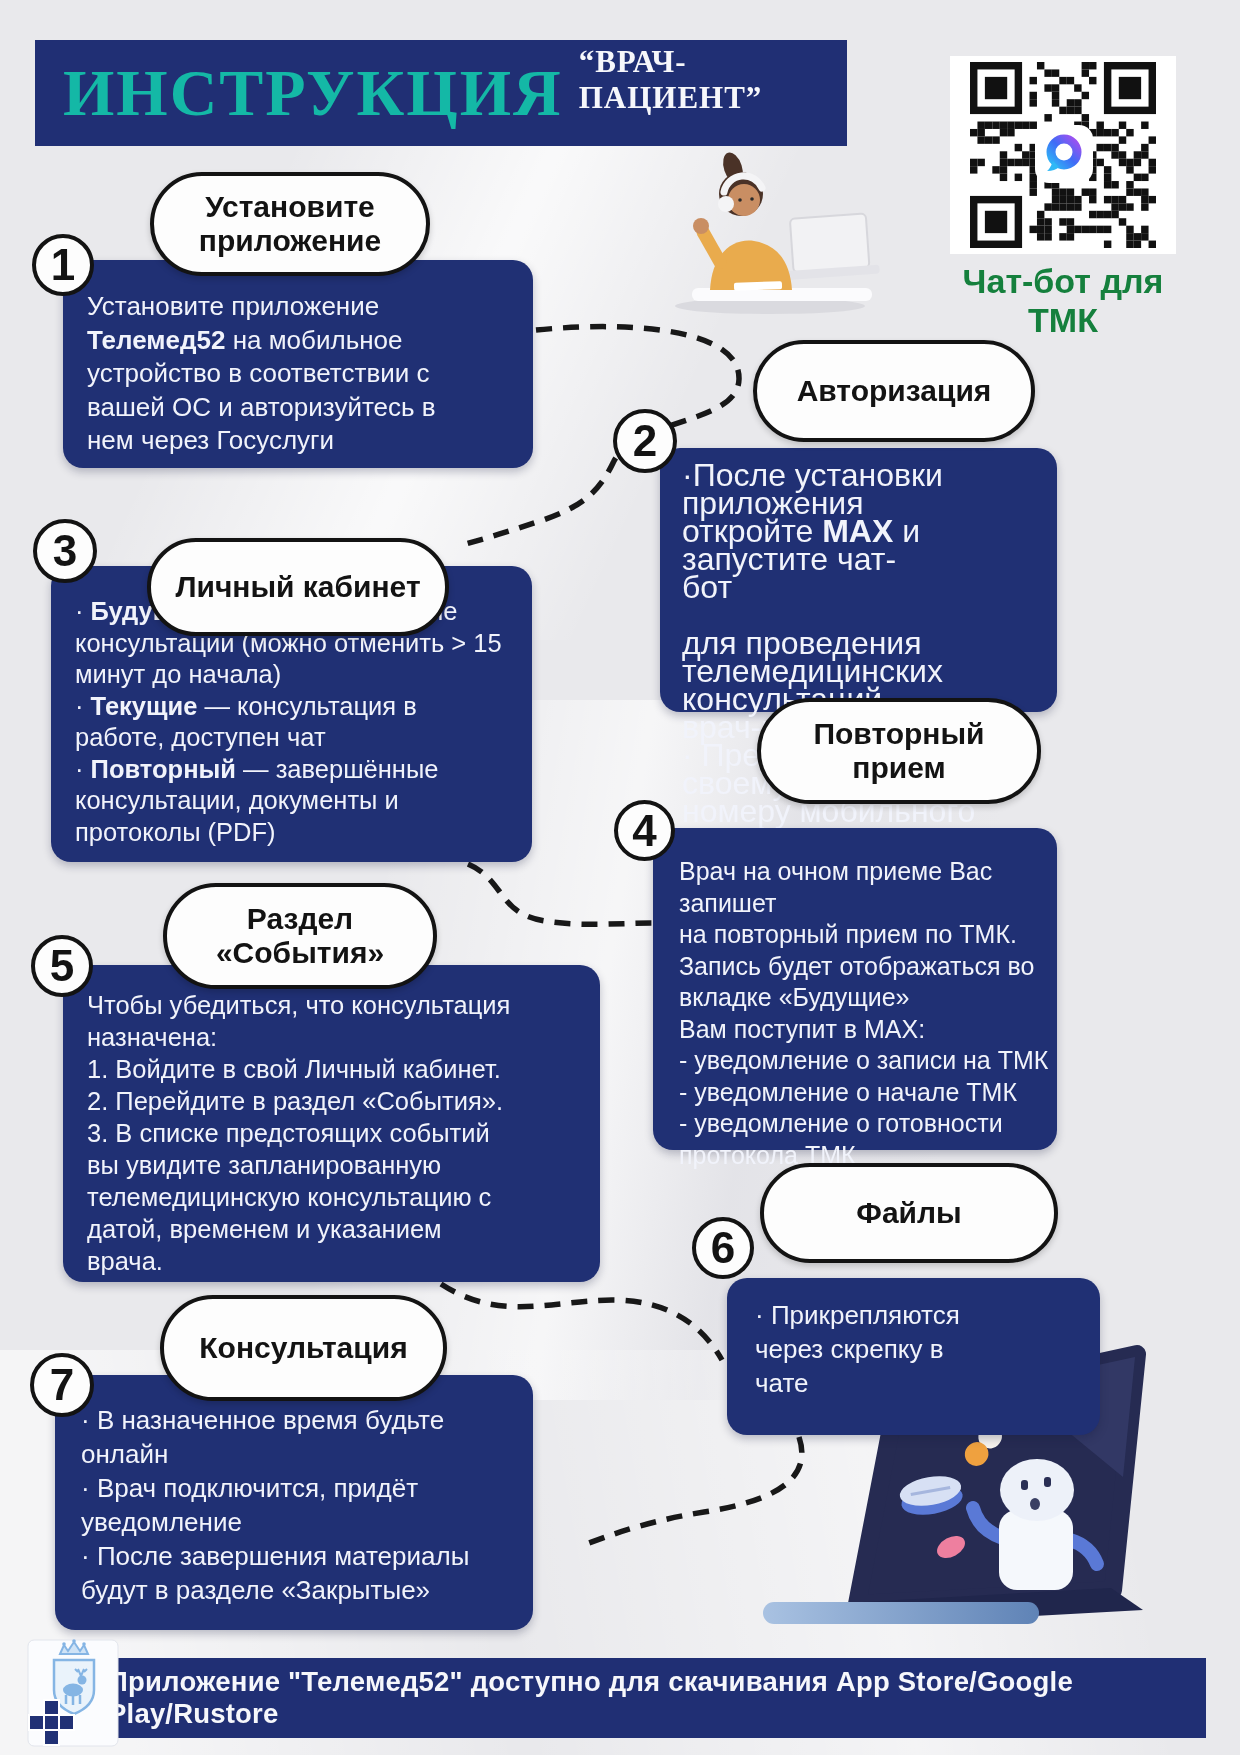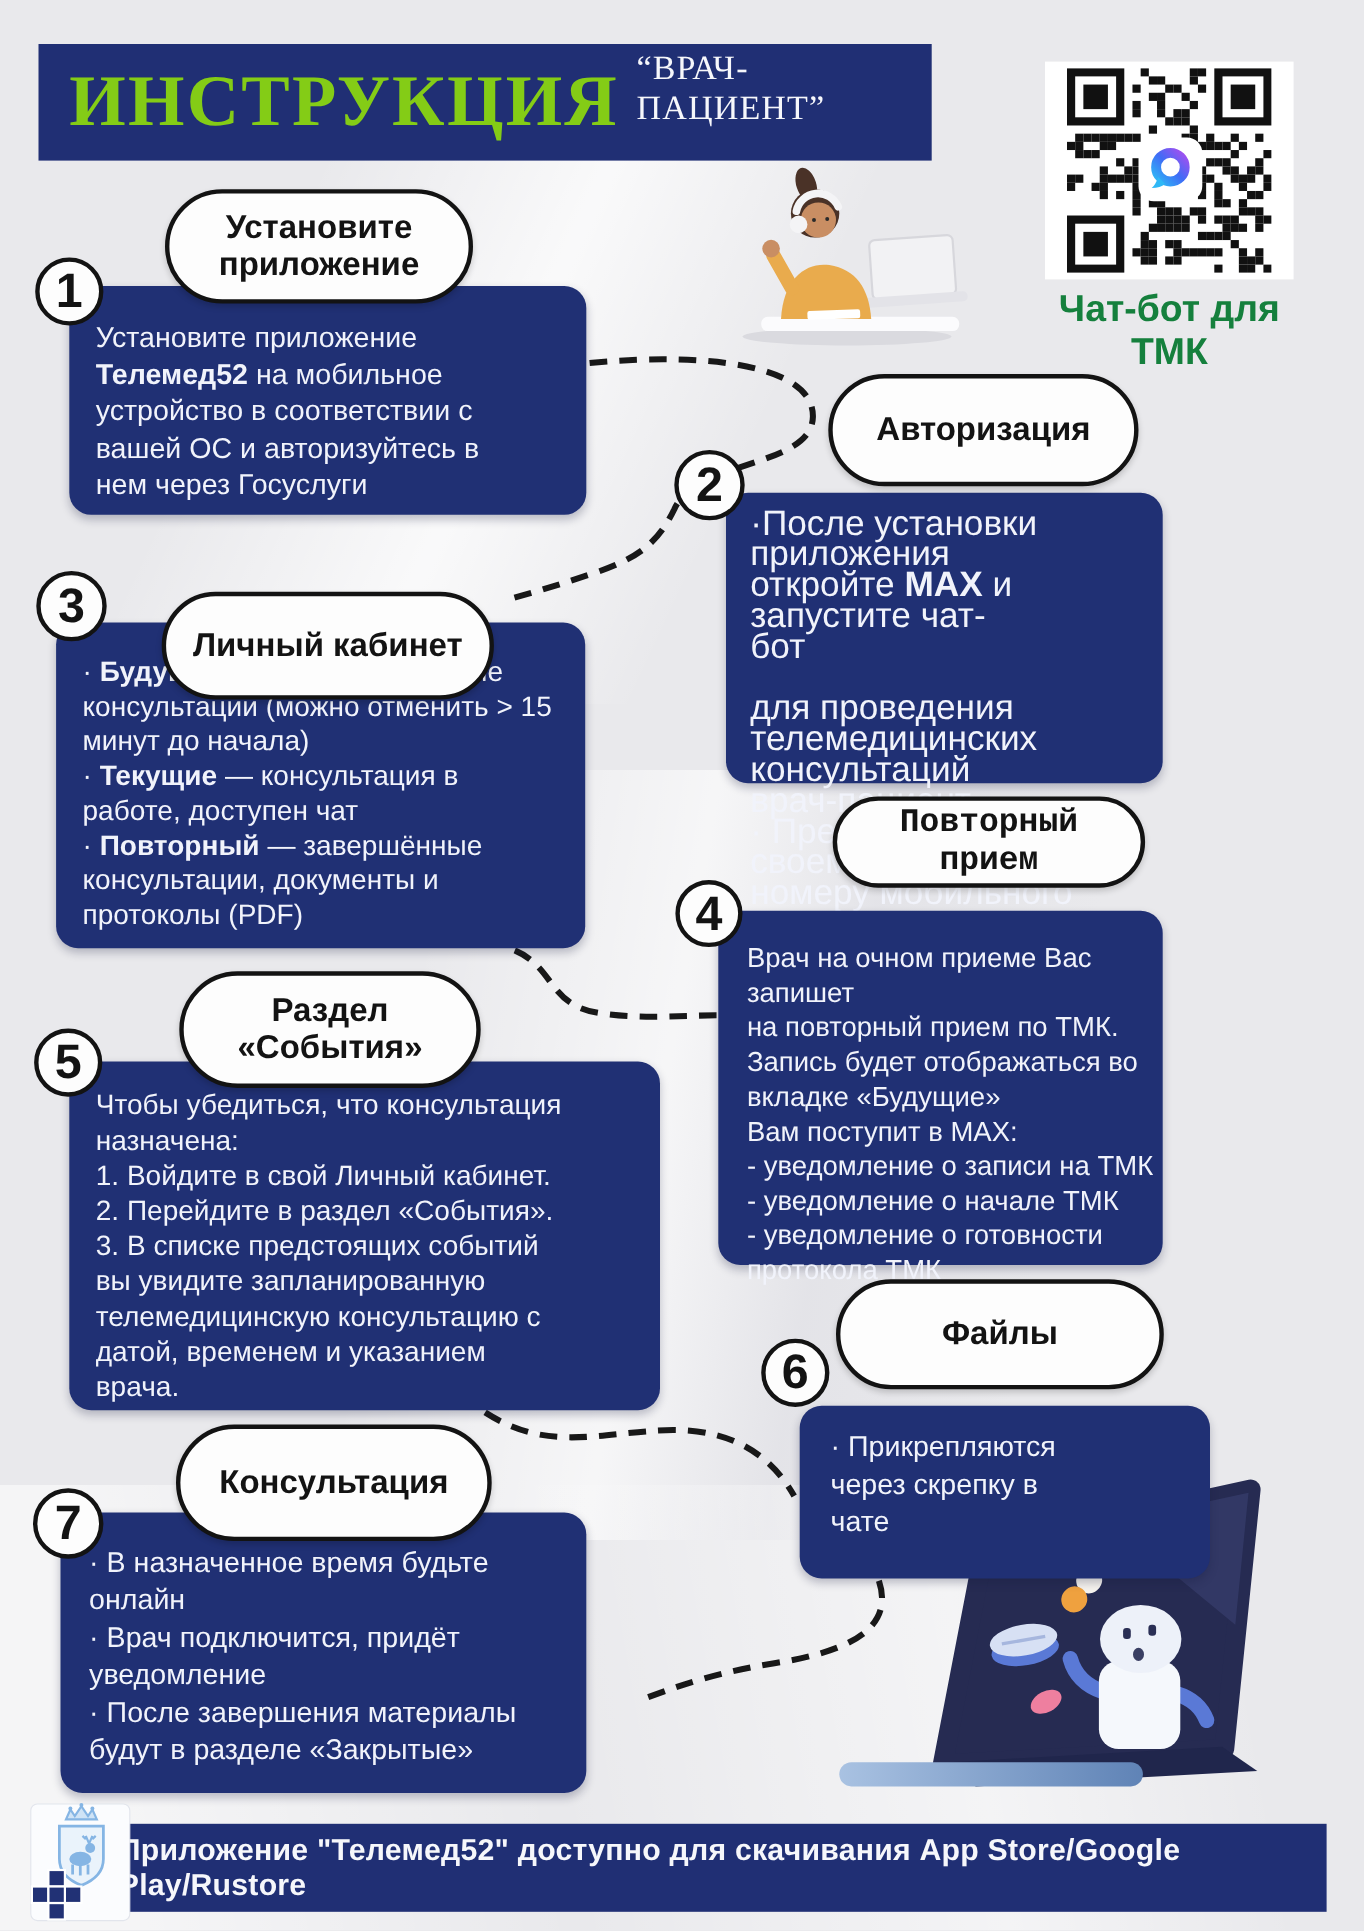--- a/index.html
+++ b/index.html
@@ -16,7 +16,7 @@
   }
   .header-title{
     font-family:"Liberation Serif","DejaVu Serif",serif;
-    font-weight:bold;color:#84cc16;font-size:66px;letter-spacing:2px;line-height:1;
+    font-weight:bold;color:#14b8a6;font-size:66px;letter-spacing:2px;line-height:1;
   }
   .header-sub{
     font-family:"Liberation Serif","DejaVu Serif",serif;

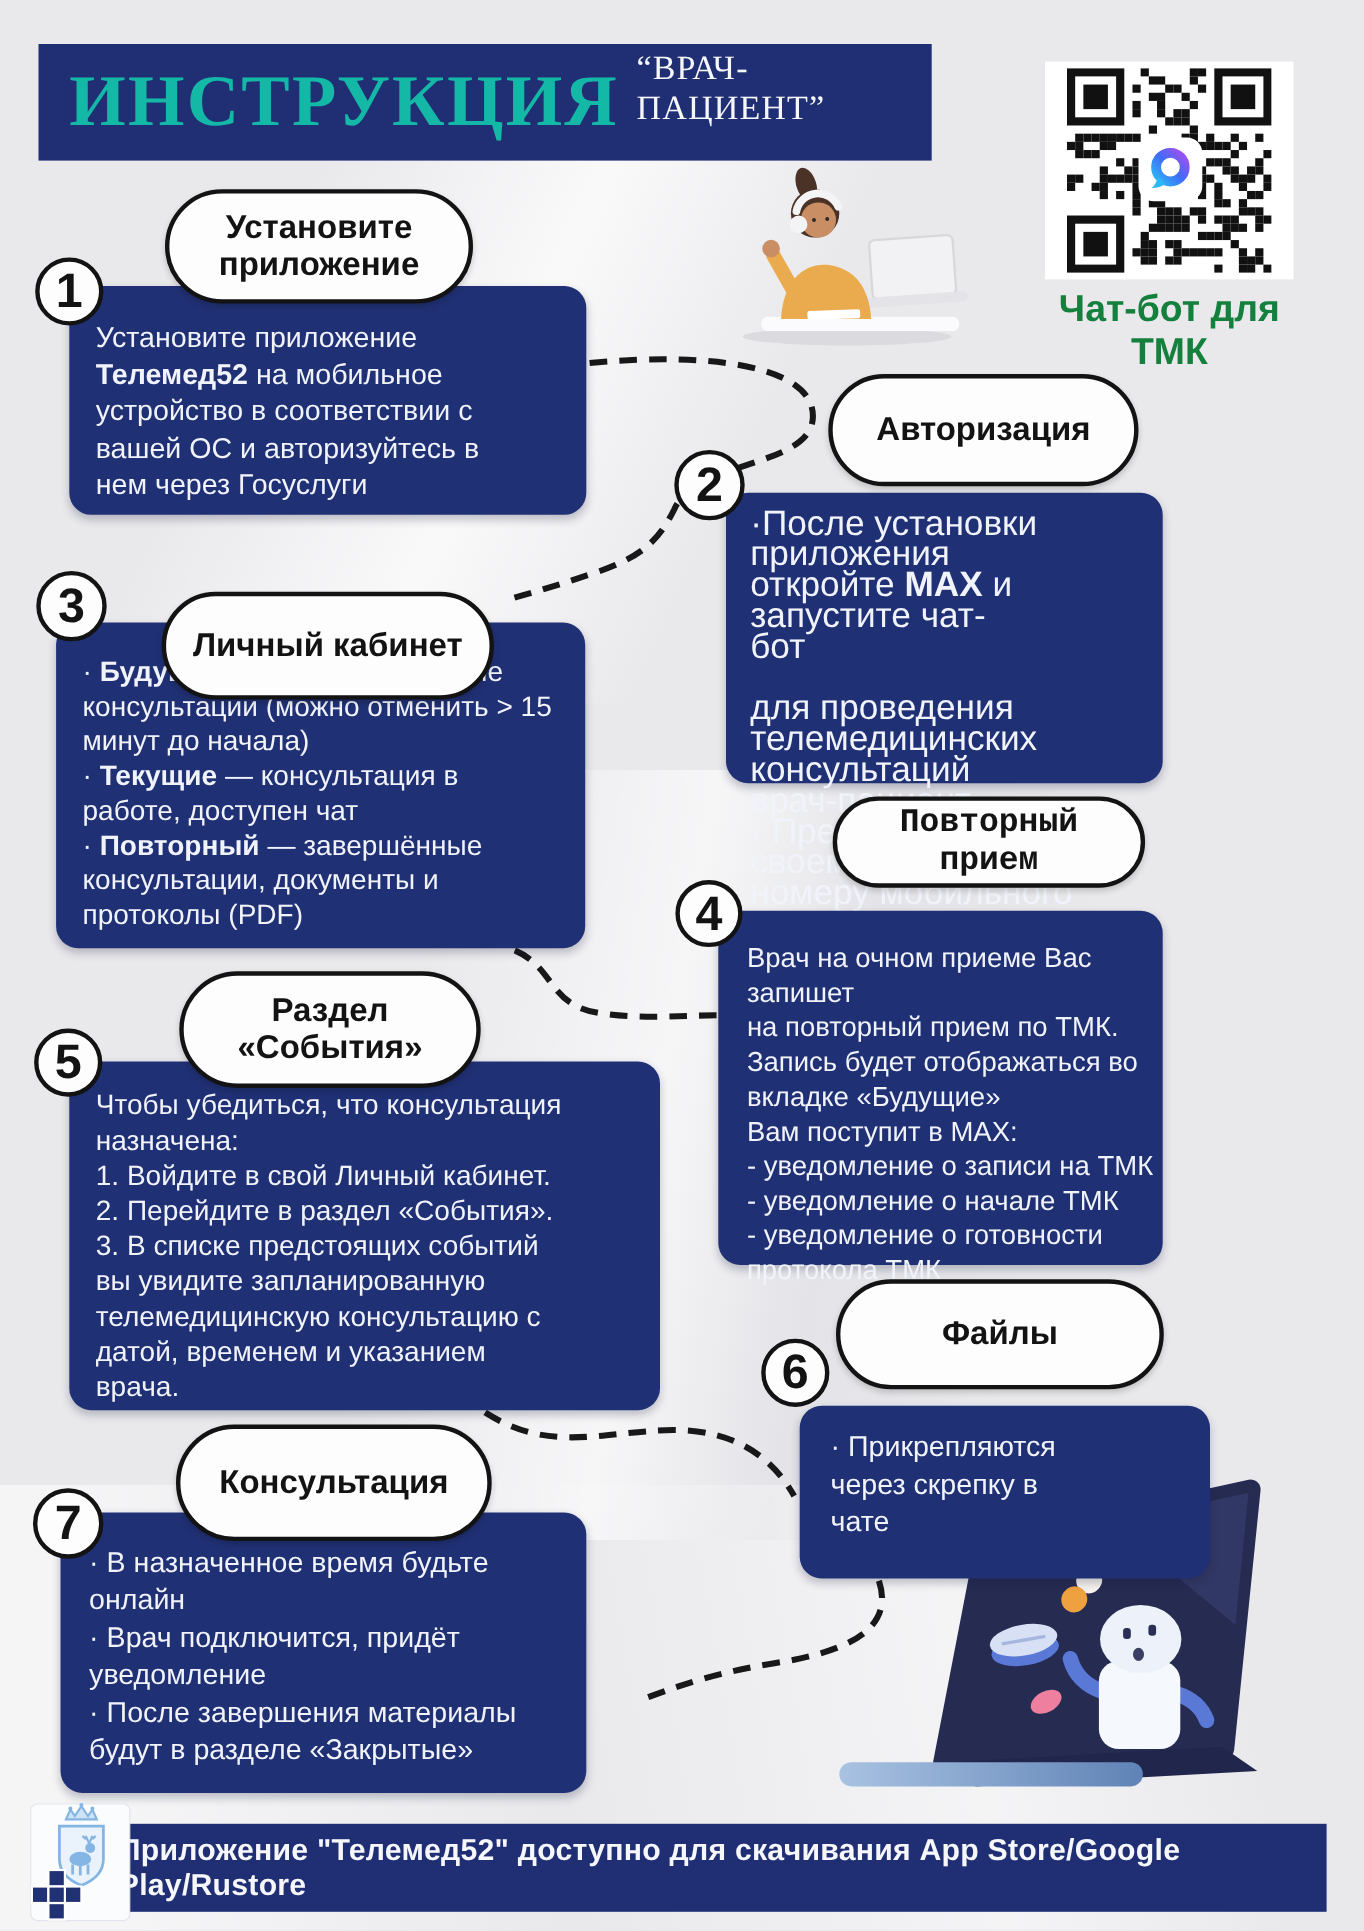--- a/index.html
+++ b/index.html
@@ -20,7 +20,7 @@
   }
   .header-sub{
     font-family:"Liberation Serif","DejaVu Serif",serif;
-    font-weight:normal;color:#f6f7fb;font-size:31px;margin-left:16px;margin-top:-26px;letter-spacing:1px;
+    font-weight:bold;color:#f6f7fb;font-size:31px;margin-left:16px;margin-top:-26px;letter-spacing:1px;
   }
   
   .qr-card{

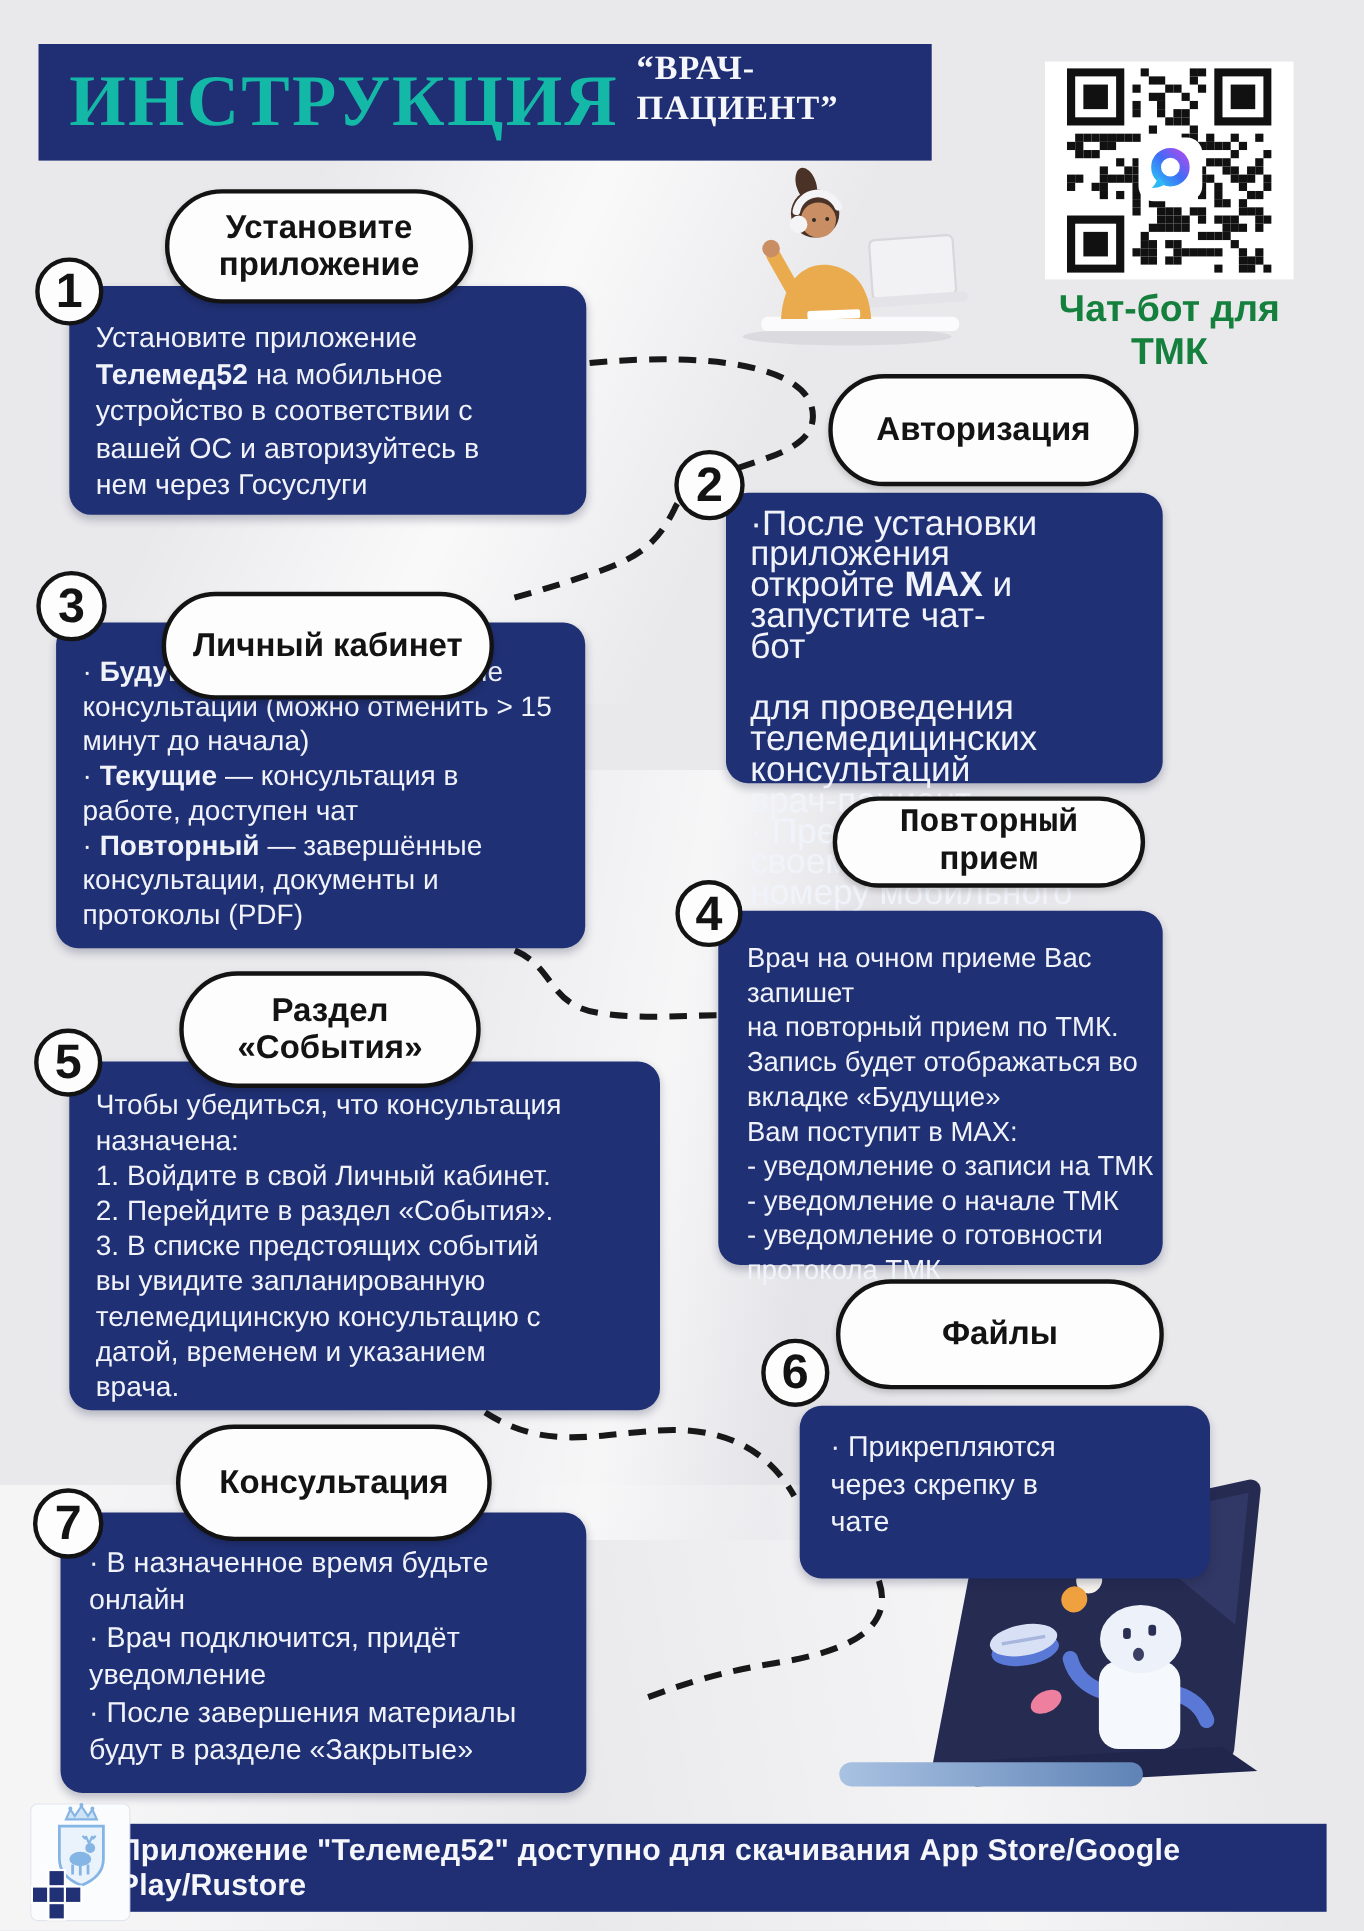--- a/index.html
+++ b/index.html
@@ -378,7 +378,7 @@
 <div class="step-circle" style="left:614px;top:800px;width:61px;height:61px;">
     <span>4</span>
   </div>
-<div class="step-pill" style="left:757px;top:724px;width:284px;height:83px;font-family:Liberation Mono, monospace;">
+<div class="step-pill" style="left:757px;top:698px;width:284px;height:106px;">
     <span>Повторный прием</span>
   </div>
 <div class="step-box" style="left:653px;top:828px;width:404px;height:322px;padding:28px 6px 0 26px;font-size:25px;line-height:31.5px;">

